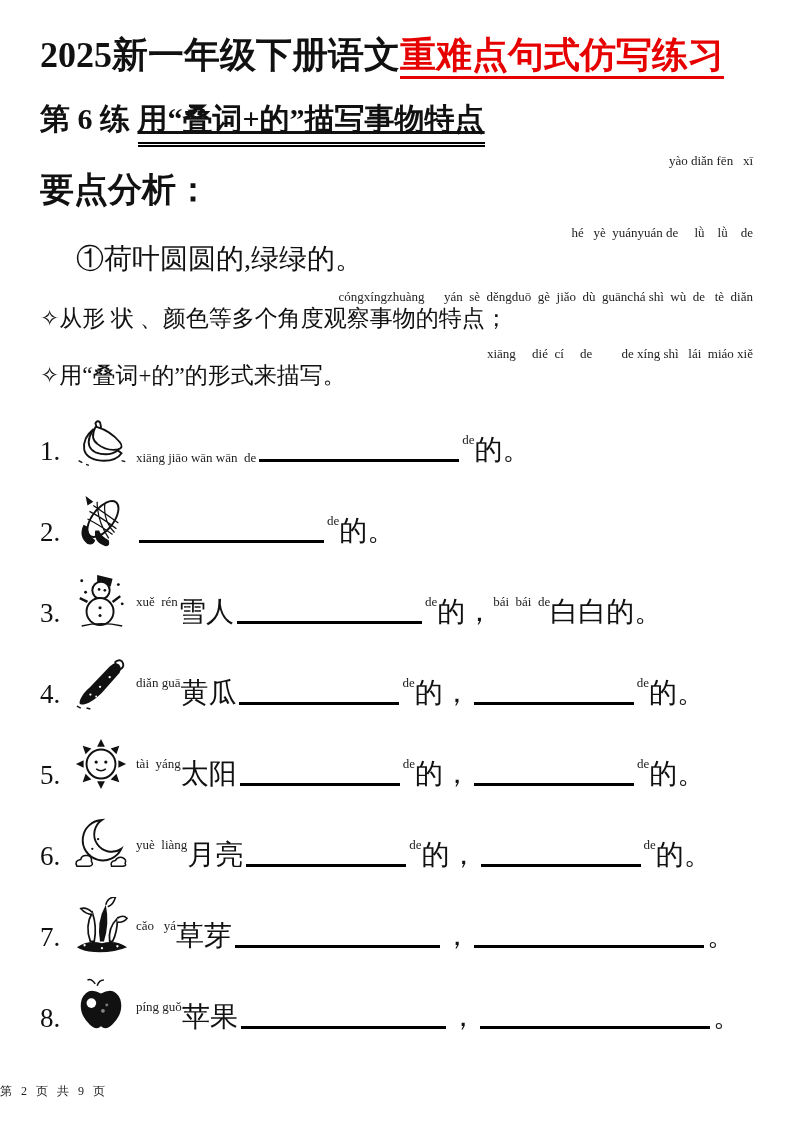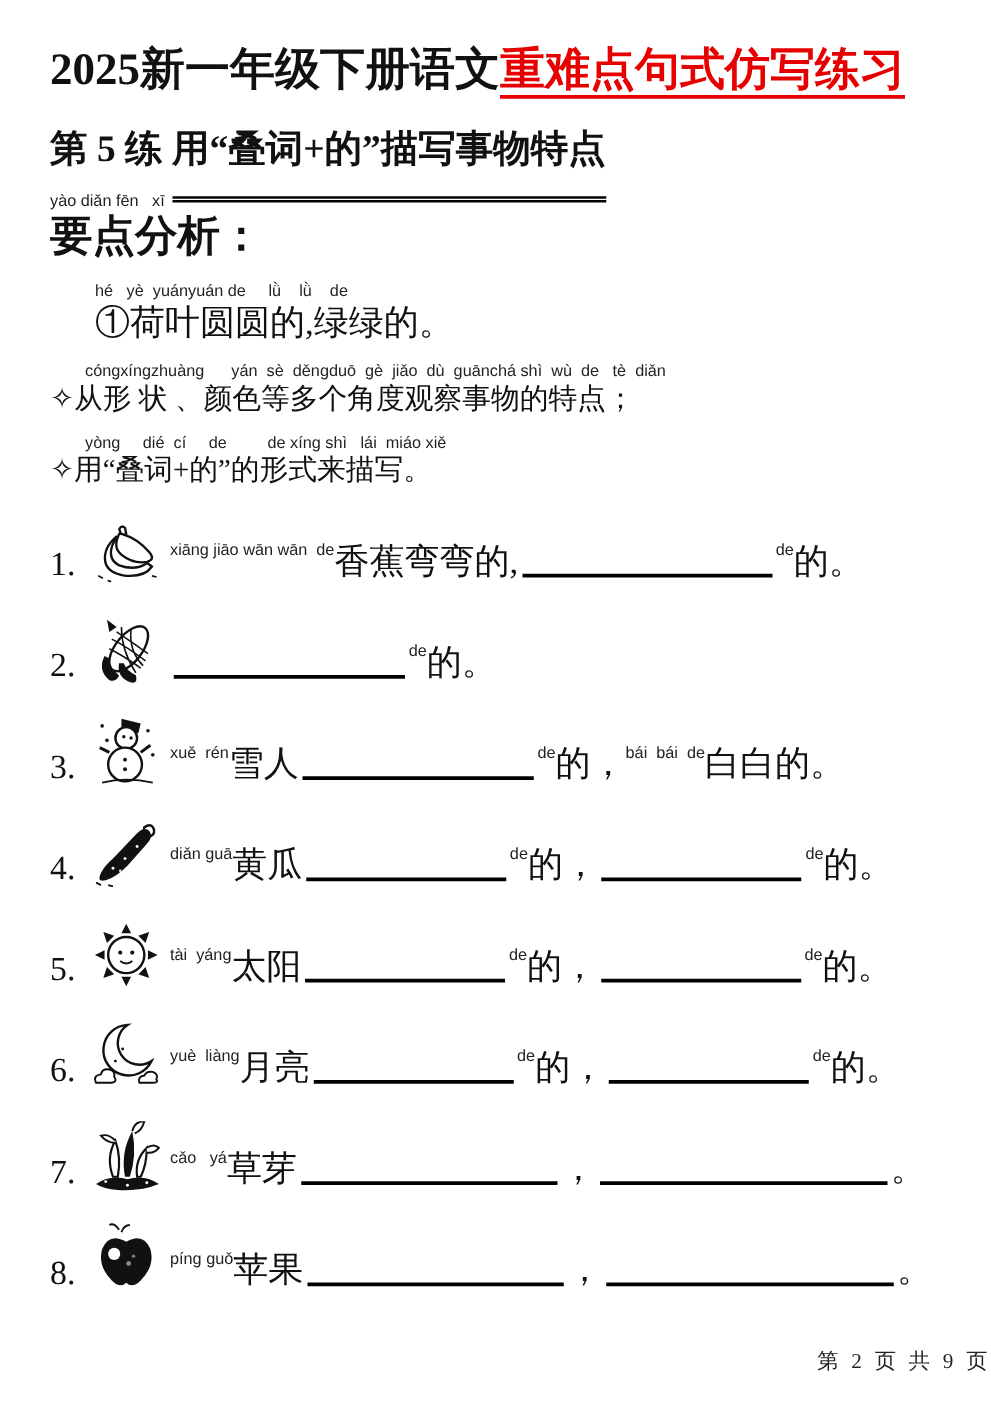--- a/index.html
+++ b/index.html
@@ -63,7 +63,7 @@
   </div>
 
   <div class="subtitle">
-    <span>第 5 练 </span><span class="ul">用“叠词+的”描写事物特点</span>
+    <span>第 6 练 </span><span class="ul">用“叠词+的”描写事物特点</span>
   </div>
 
   <div class="block heading">

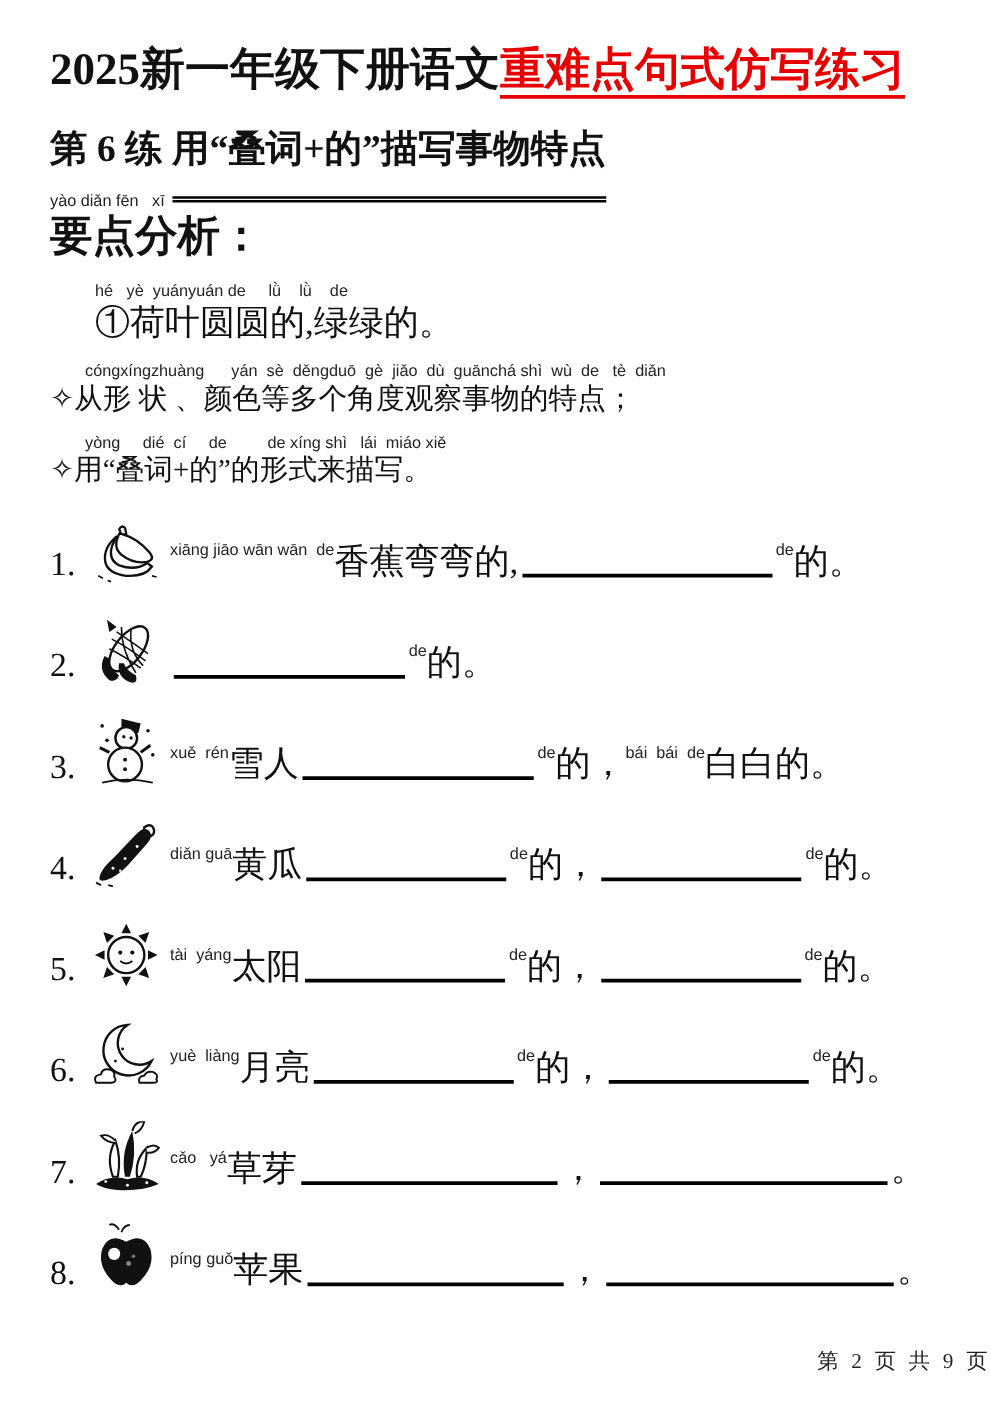--- a/index.html
+++ b/index.html
@@ -17,7 +17,7 @@
   .title{font-size:36px;font-weight:700;white-space:nowrap;letter-spacing:0px;line-height:1.2;}
   .title .red{color:#e60000;border-bottom:3px solid #e60000;padding-bottom:1px;}
   .subtitle{margin-top:22px;font-size:30px;font-weight:700;white-space:nowrap;}
-  .subtitle .ul{border-bottom:5px double #000;padding-bottom:21px;}
+  .subtitle .ul{border-bottom:5px double #000;padding-bottom:7px;text-decoration:underline;}
   
   .py{
     display:block;

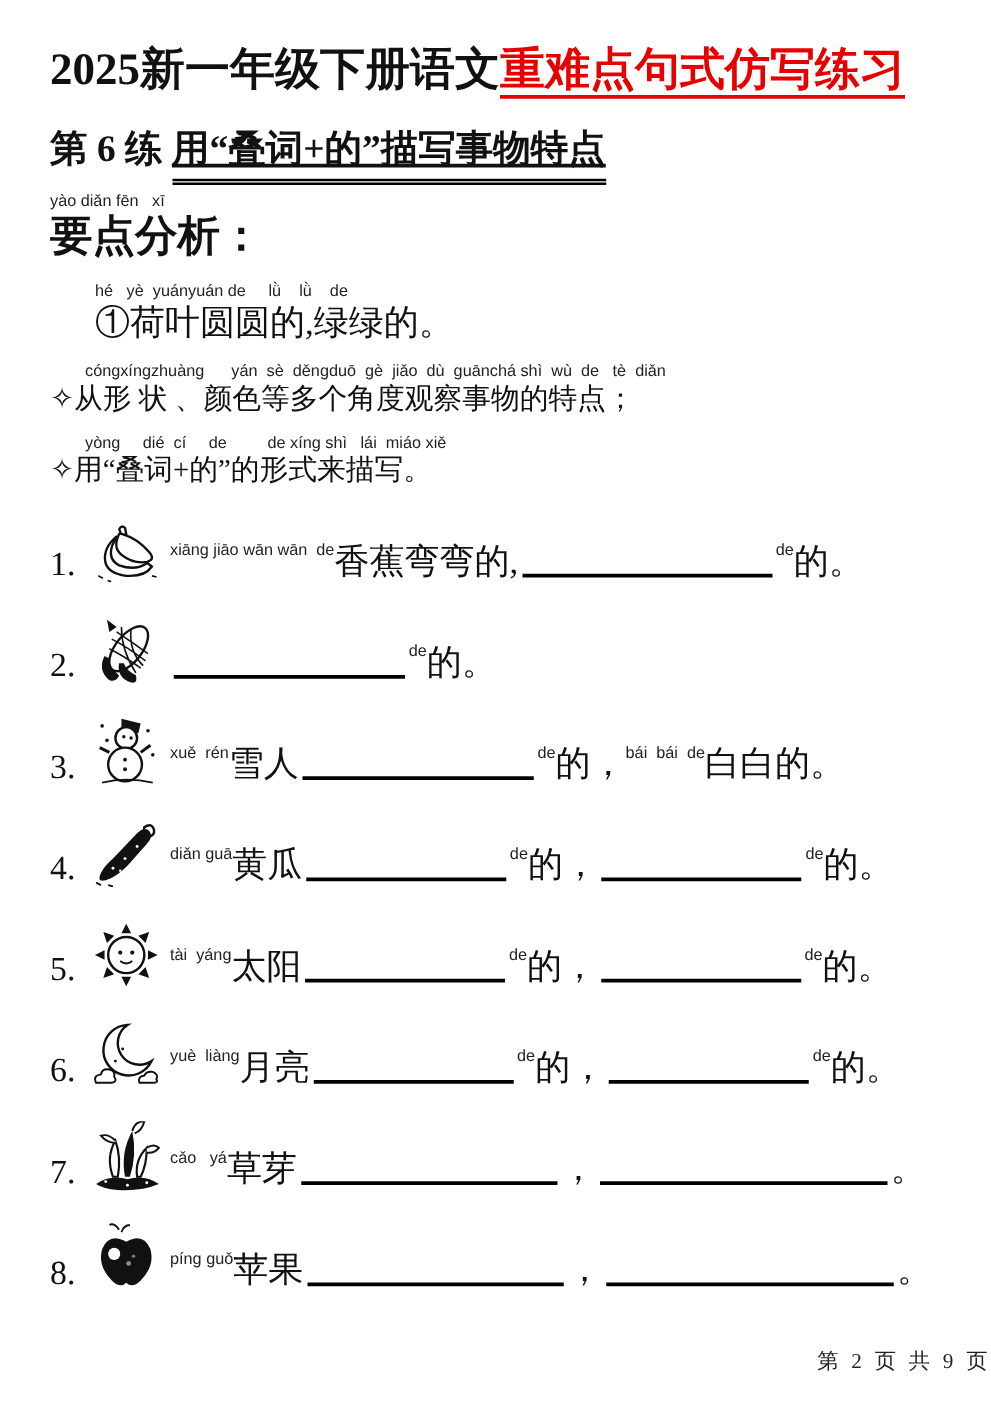--- a/index.html
+++ b/index.html
@@ -21,8 +21,8 @@
   
   .py{
     display:block;
-    font-family:Liberation Sans, sans-serif;
-    font-size:13px;color:#222;line-height:1.15;white-space:pre;
+    font-family:Liberation Serif, serif;
+    font-size:13px;color:#222;line-height:1.15;white-space:pre;text-align:right;
   }
   .zh{display:block;font-size:27px;line-height:1.25;white-space:pre;}
   .block{margin-top:14px;}

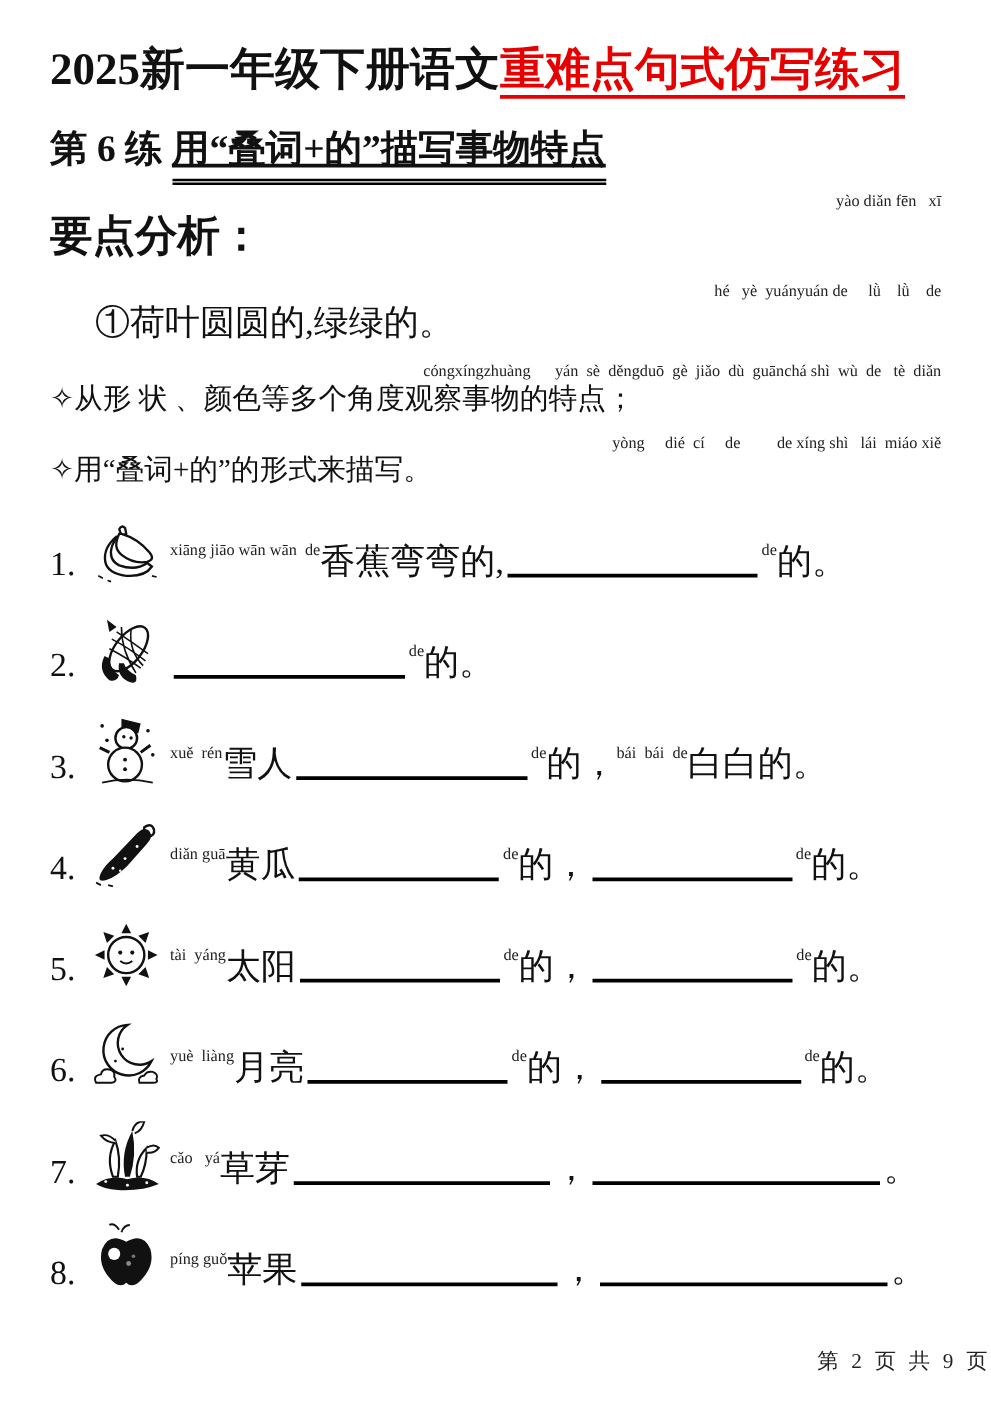--- a/index.html
+++ b/index.html
@@ -82,7 +82,7 @@
   </div>
 
   <div class="block point">
-    <span class="py indent-pt">yòng     dié  cí     de         de xíng shì   lái  miáo xiě</span>
+    <span class="py indent-pt">xiāng     dié  cí     de         de xíng shì   lái  miáo xiě</span>
     <span class="zh">✧用“叠词+的”的形式来描写。</span>
   </div>
 

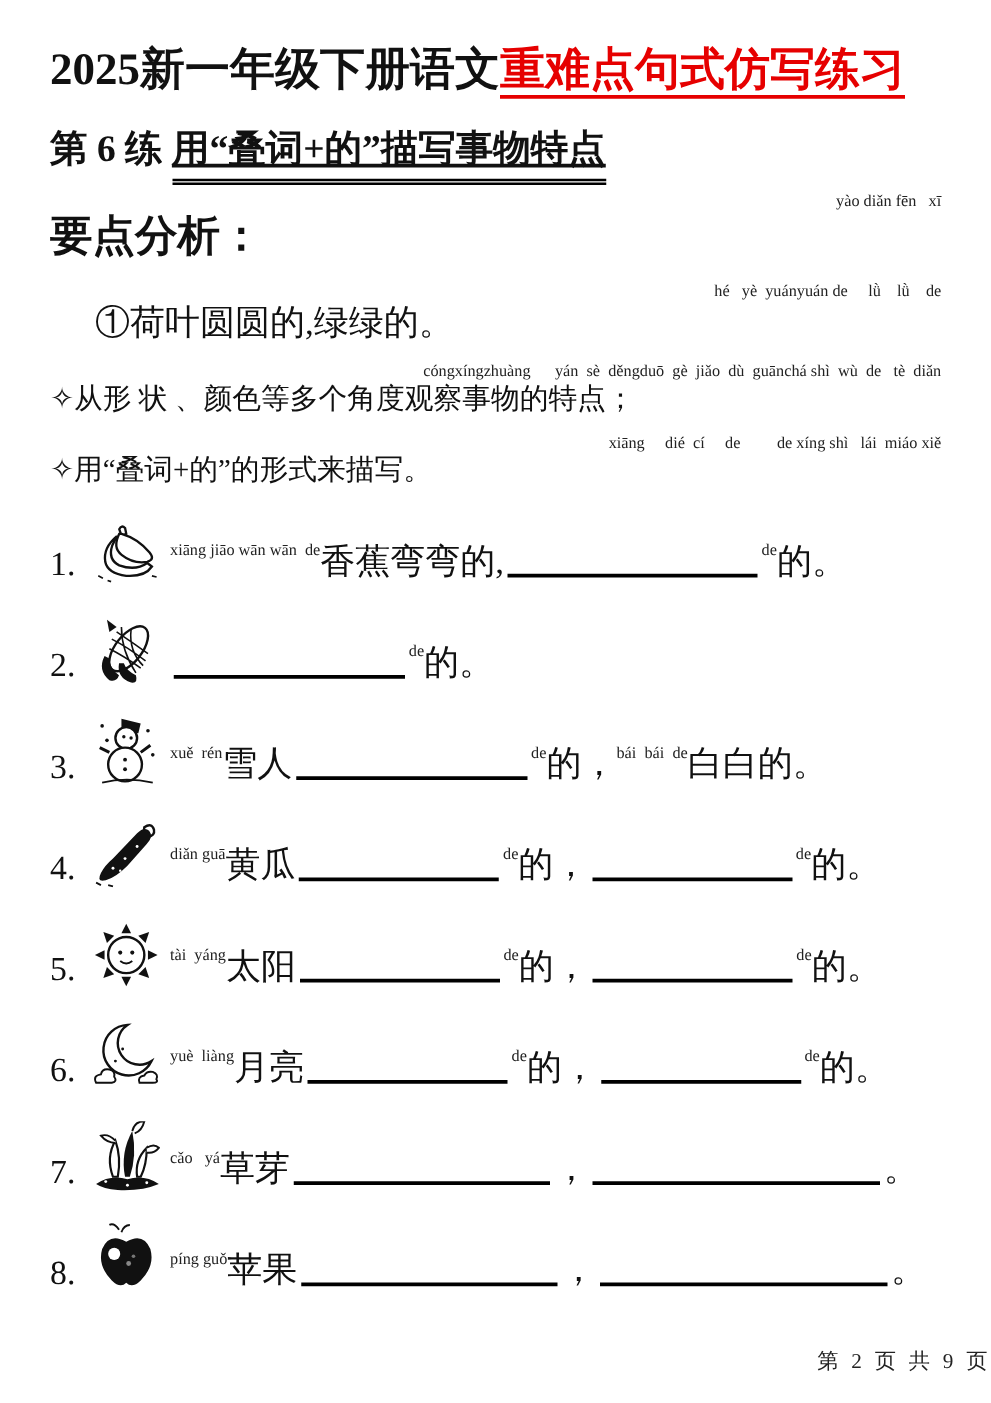--- a/index.html
+++ b/index.html
@@ -100,7 +100,6 @@
       </span>
       <span class="seg">
         <span class="py">xiāng jiāo wān wān  de</span>
-        <span class="zh">香蕉弯弯的,</span>
       </span>
       <span class="blank w200"></span>
       <span class="seg">

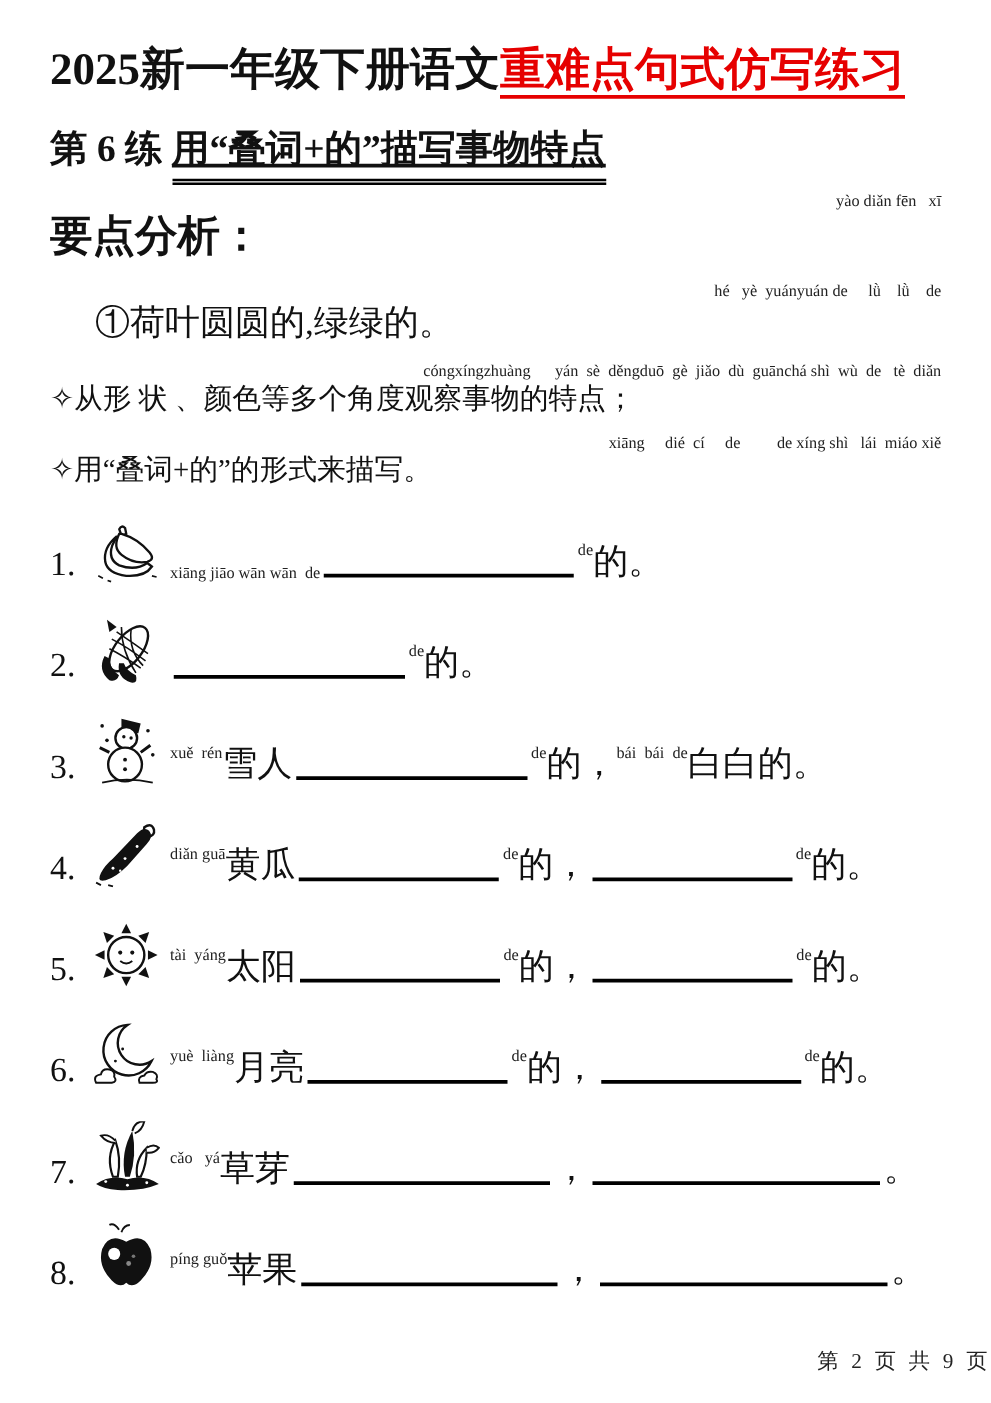--- a/index.html
+++ b/index.html
@@ -50,7 +50,7 @@
   
   .footer{
     position:absolute;left:0;right:0;bottom:22px;
-    text-align:right;font-size:17px;letter-spacing:3px;color:#222;
+    text-align:left;font-size:12px;letter-spacing:3px;color:#222;
   }
 </style>
 </head>

